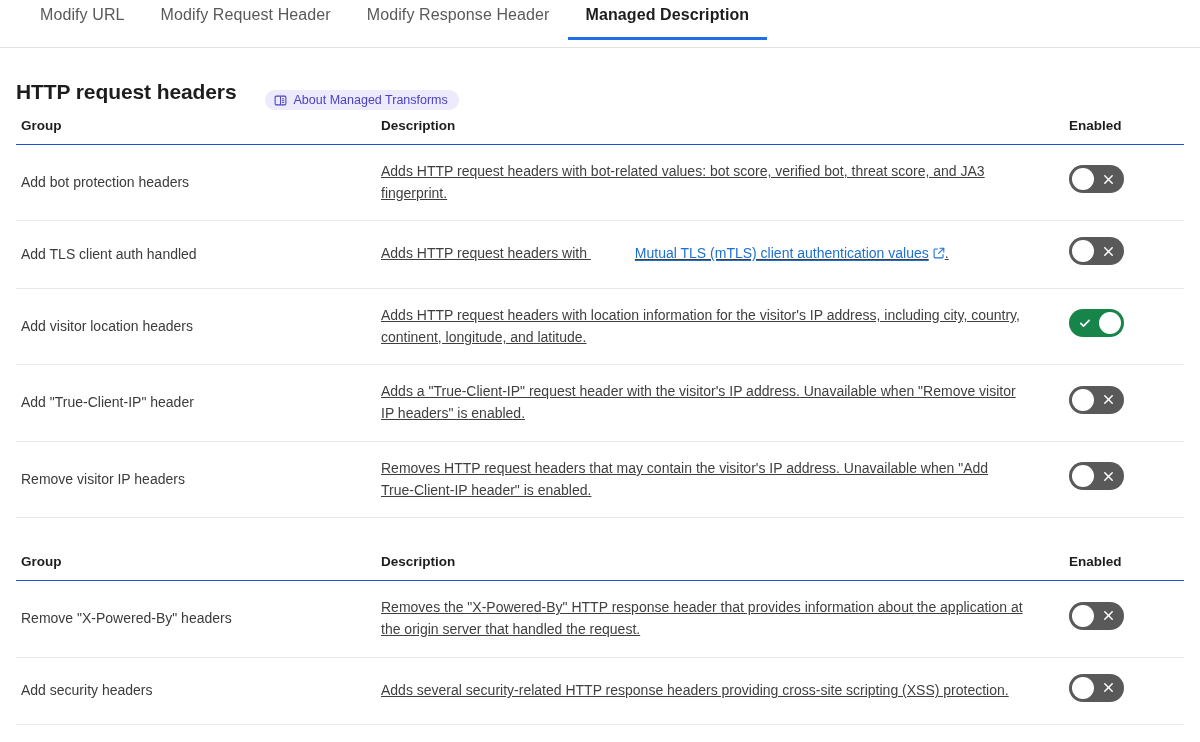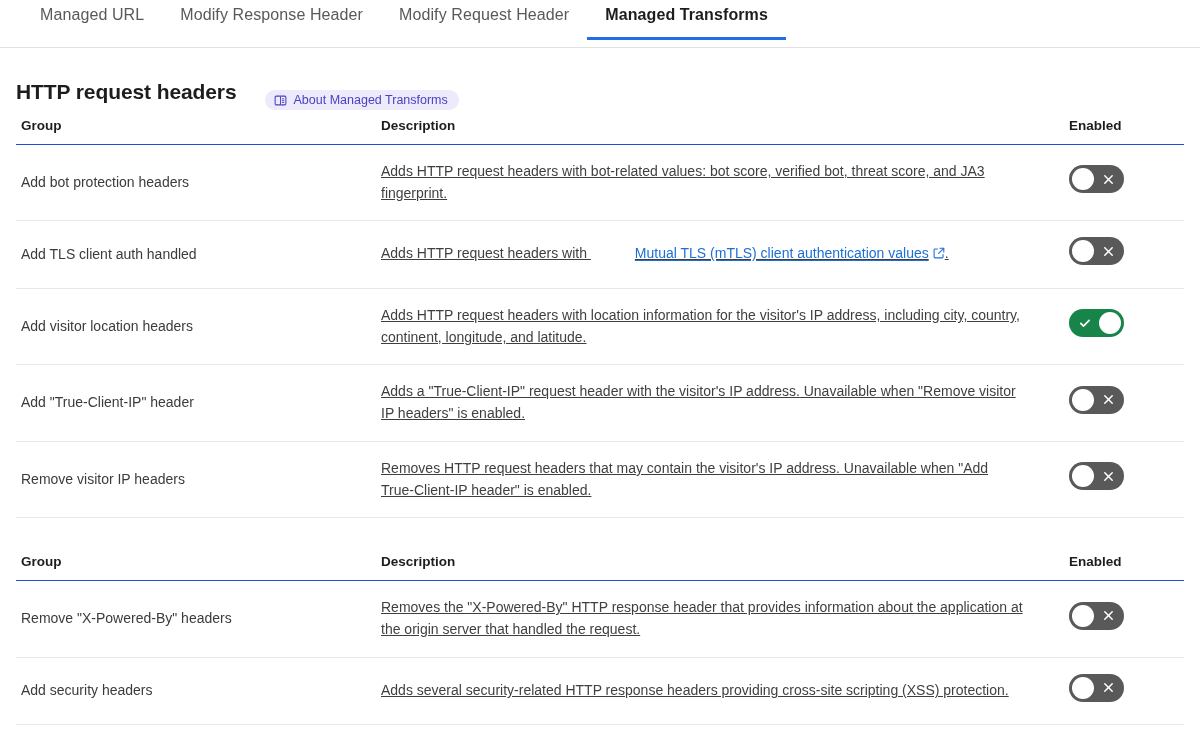--- a/index.html
+++ b/index.html
@@ -166,7 +166,7 @@
 <body>
 
 <div class="tabbar">
-  <div class="tab">Managed URL</div>
+  <div class="tab">Modify URL</div>
   <div class="tab">Modify Response Header</div>
   <div class="tab">Modify Request Header</div>
   <div class="tab active">Managed Transforms</div>

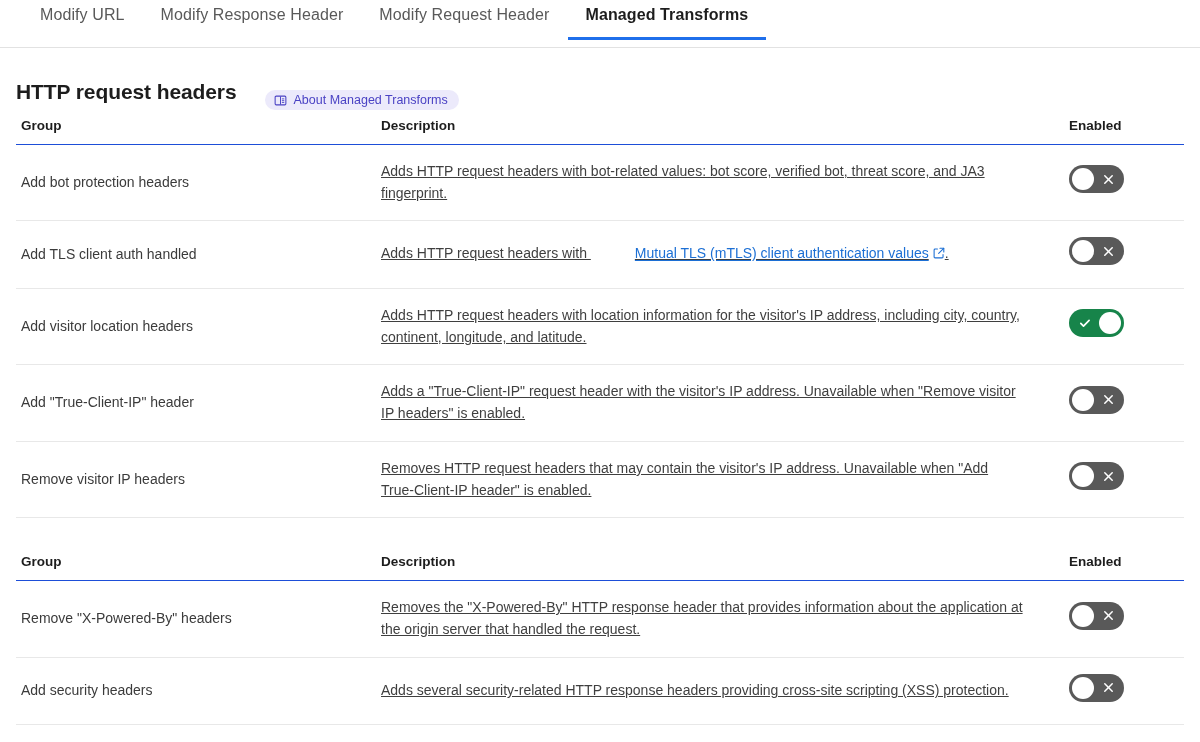--- a/index.html
+++ b/index.html
@@ -167,8 +167,8 @@
 
 <div class="tabbar">
   <div class="tab">Modify URL</div>
+  <div class="tab">Modify Request Header</div>
   <div class="tab">Modify Response Header</div>
-  <div class="tab">Modify Request Header</div>
   <div class="tab active">Managed Transforms</div>
 </div>
 

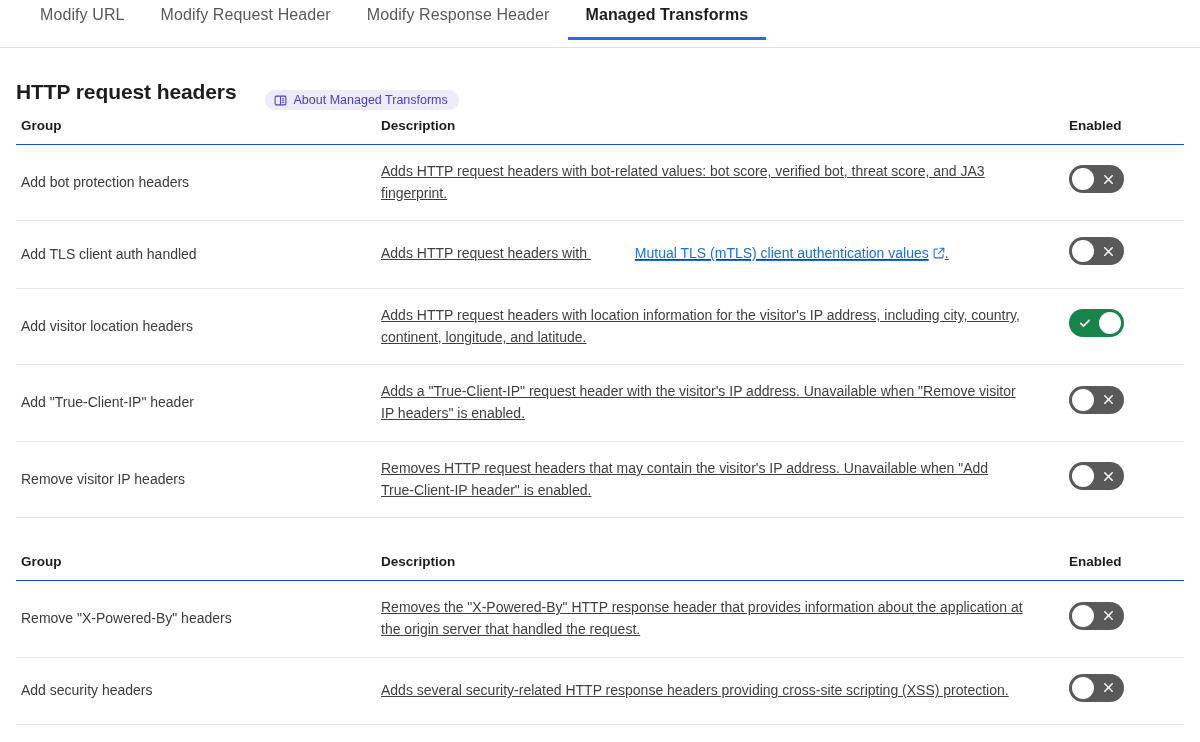--- a/index.html
+++ b/index.html
@@ -169,7 +169,7 @@
   <div class="tab">Modify URL</div>
   <div class="tab">Modify Request Header</div>
   <div class="tab">Modify Response Header</div>
-  <div class="tab active">Managed Transforms</div>
+  <div class="tab active">Managed Description</div>
 </div>
 
 <div class="section first">

